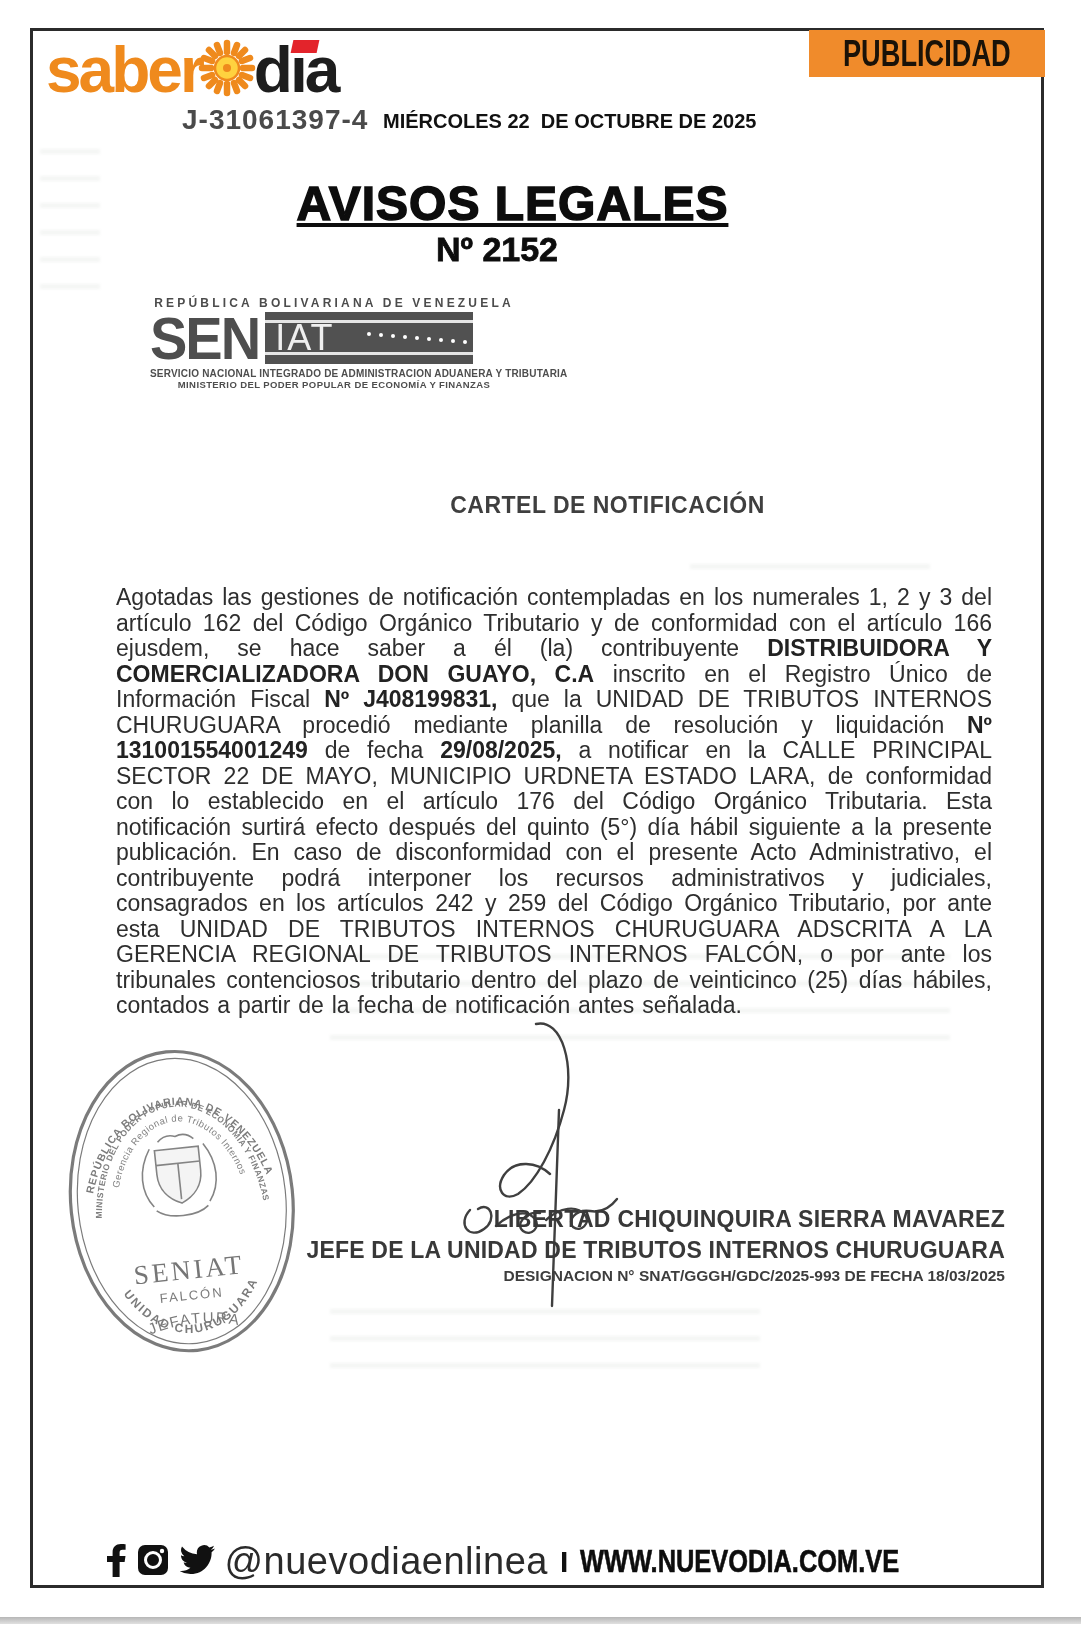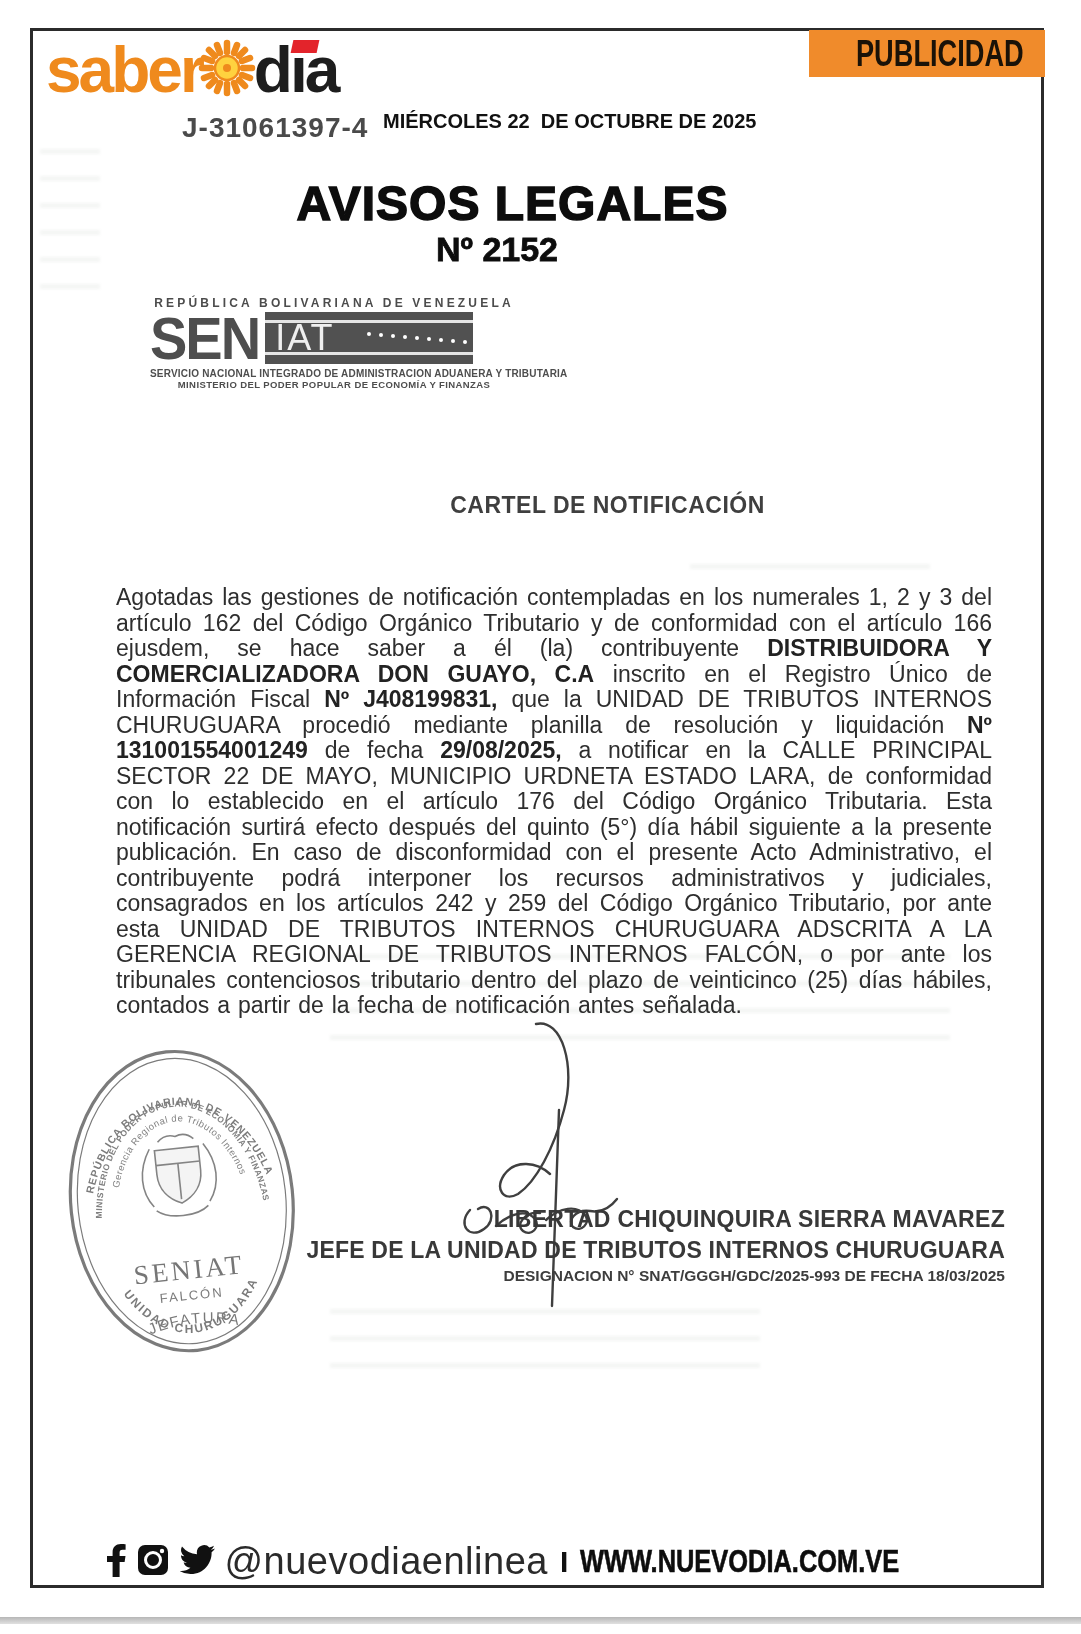--- a/index.html
+++ b/index.html
@@ -20,7 +20,7 @@
   .dia-accent{position:absolute;left:2px;top:2px;width:26px;height:13px;background:#e3242b;transform:skewX(-12deg);}
   #reg-number{left:182px;top:112px;font-size:28px;font-weight:600;color:#4a4a4a;letter-spacing:1px;}
   #edition-date{left:383px;top:110px;font-size:20px;font-weight:bold;color:#111;white-space:pre;}
-  #publicidad{top:30px;left:809px;width:236px;height:47px;background:#f08b2b;display:flex;align-items:center;justify-content:flex-end;}
+  #publicidad{top:30px;left:809px;width:236px;height:47px;background:#f08b2b;display:flex;align-items:center;justify-content:center;}
   #publicidad span{font-size:34px;font-weight:bold;color:#1a1208;display:inline-block;transform:scaleX(.8) scaleY(1.1);letter-spacing:0px;}
 
   

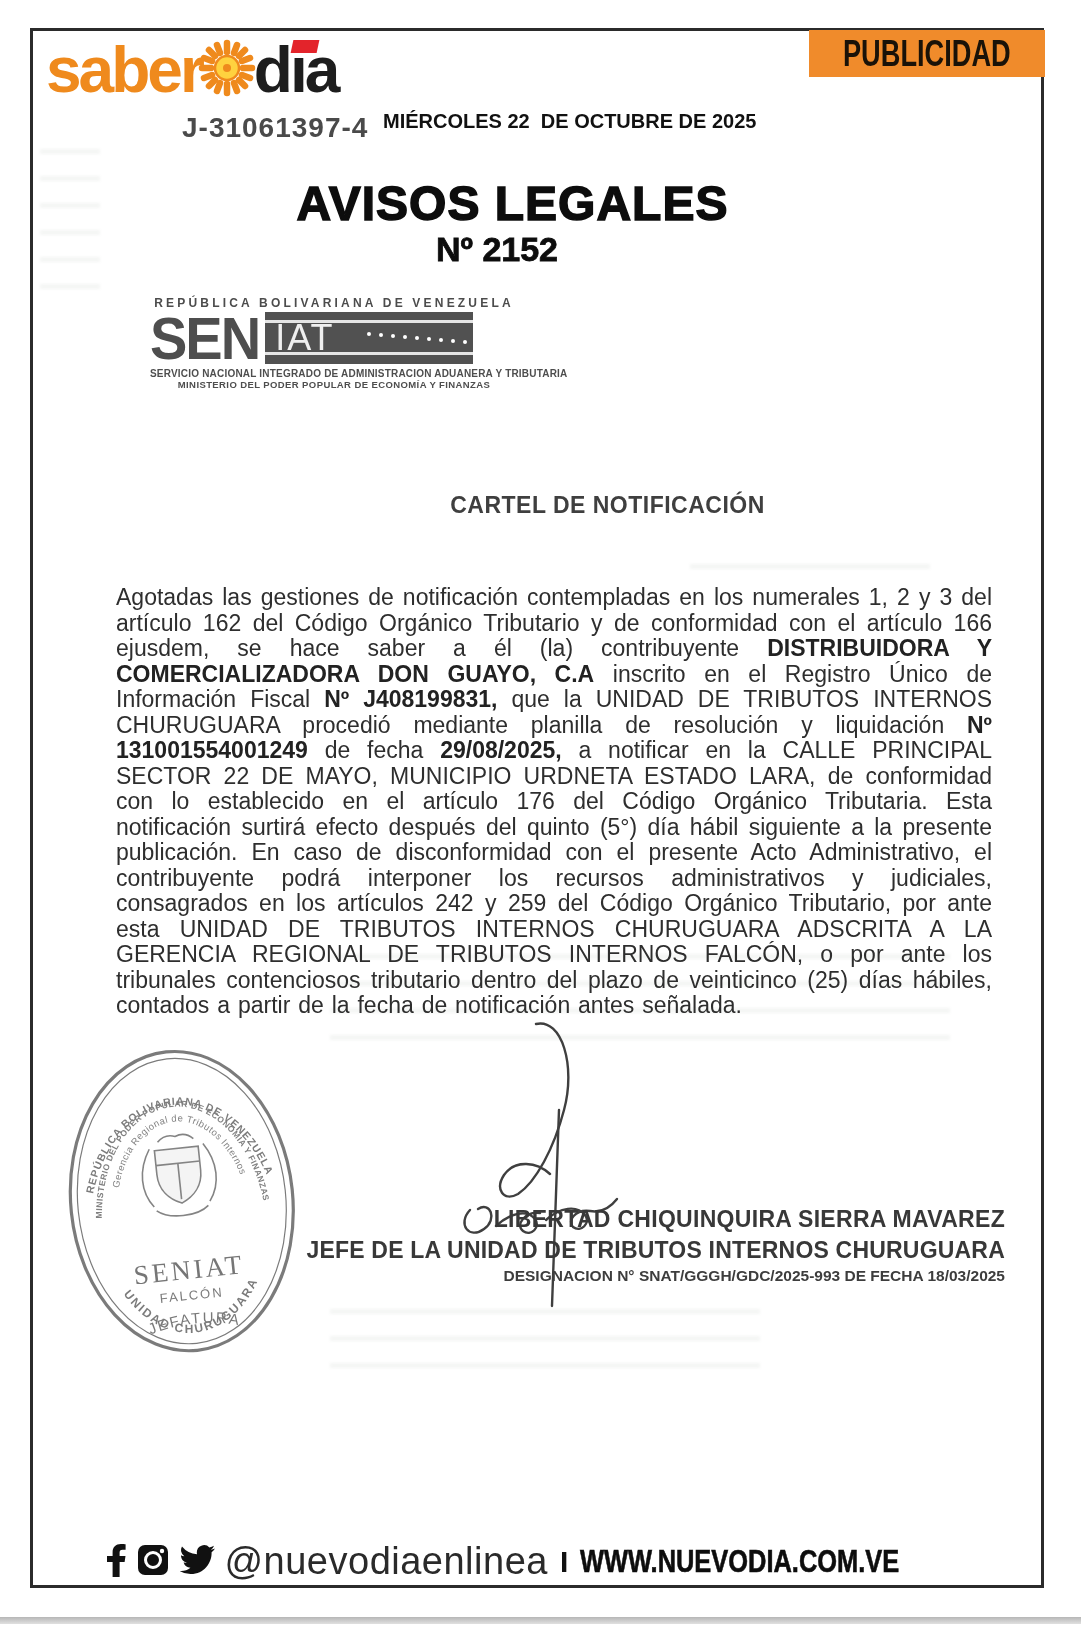--- a/index.html
+++ b/index.html
@@ -18,7 +18,7 @@
   .sun-wrap{margin:0 -2px 0 -4px;display:block;}
   .dia-i{position:relative;display:inline-block;}
   .dia-accent{position:absolute;left:2px;top:2px;width:26px;height:13px;background:#e3242b;transform:skewX(-12deg);}
-  #reg-number{left:182px;top:112px;font-size:28px;font-weight:600;color:#4a4a4a;letter-spacing:1px;}
+  #reg-number{left:182px;top:104px;font-size:28px;font-weight:600;color:#4a4a4a;letter-spacing:1px;}
   #edition-date{left:383px;top:110px;font-size:20px;font-weight:bold;color:#111;white-space:pre;}
   #publicidad{top:30px;left:809px;width:236px;height:47px;background:#f08b2b;display:flex;align-items:center;justify-content:center;}
   #publicidad span{font-size:34px;font-weight:bold;color:#1a1208;display:inline-block;transform:scaleX(.8) scaleY(1.1);letter-spacing:0px;}

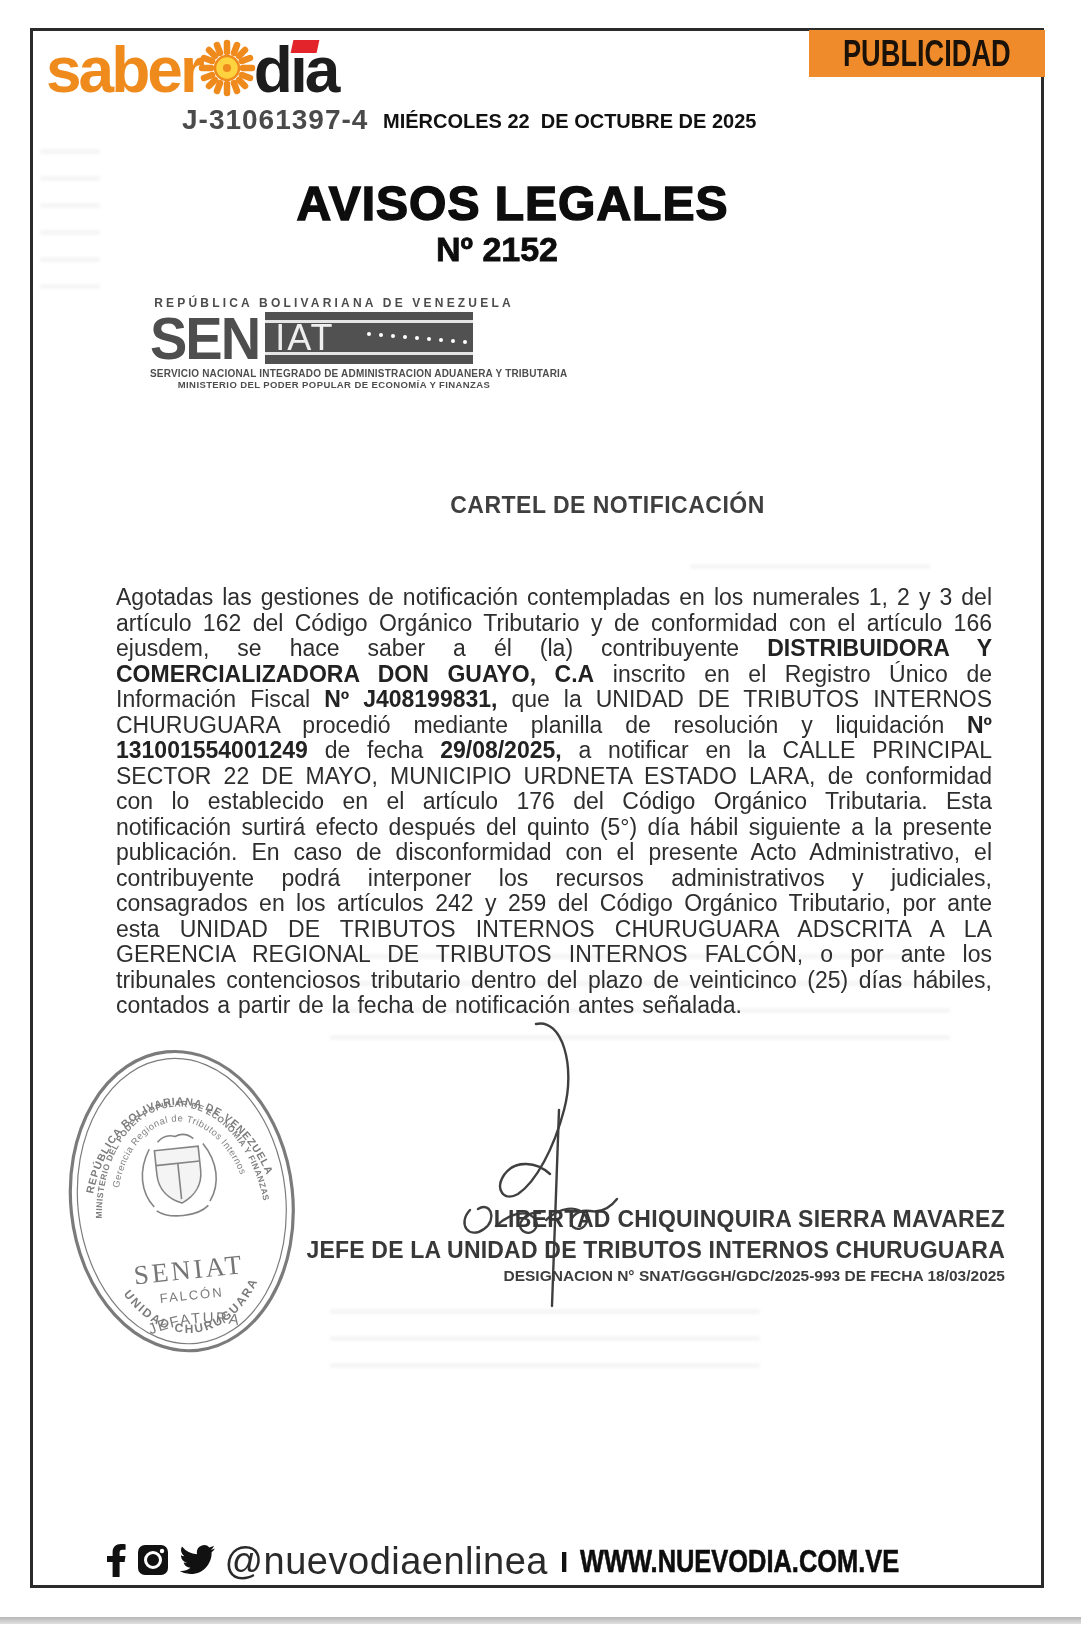--- a/index.html
+++ b/index.html
@@ -25,7 +25,7 @@
 
   
   #avisos-title{left:30px;top:176px;width:1014px;text-align:center;font-size:48px;font-weight:bold;color:#0d0d0d;
-                letter-spacing:1px;padding-right:49px;box-sizing:border-box;-webkit-text-stroke:1.5px #0d0d0d;}
+                letter-spacing:1px;padding-right:49px;box-sizing:border-box;text-decoration:underline;-webkit-text-stroke:1.5px #0d0d0d;}
   #avisos-number{left:30px;top:230px;width:1014px;text-align:center;font-size:34px;font-weight:bold;color:#0d0d0d;
                  padding-right:80px;box-sizing:border-box;-webkit-text-stroke:.8px #0d0d0d;}
 

